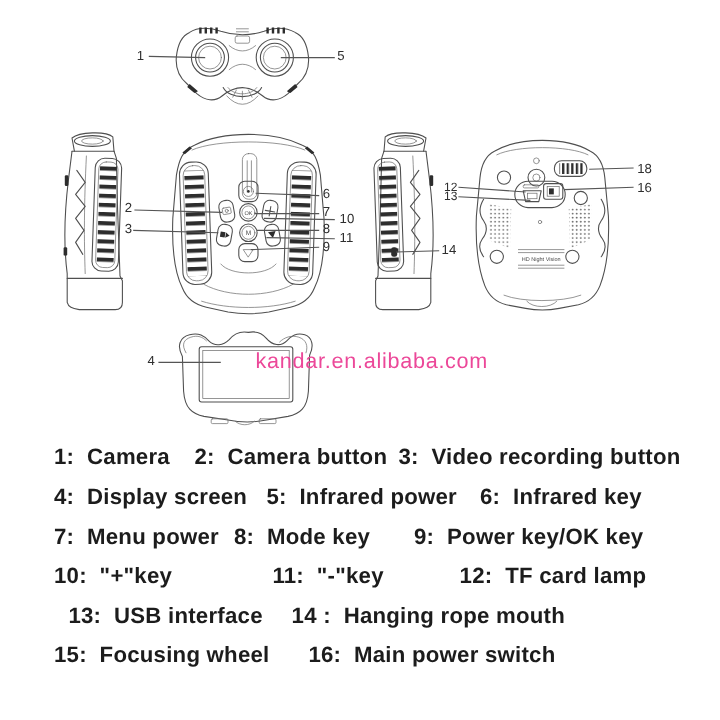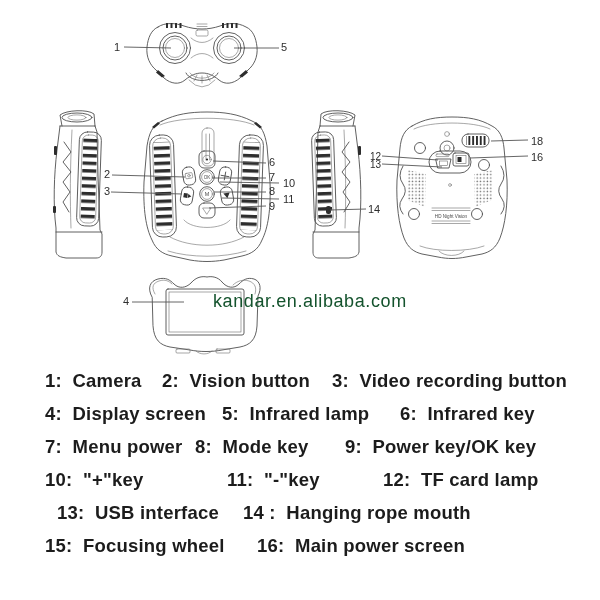--- a/index.html
+++ b/index.html
@@ -11,7 +11,7 @@
   .callout.small{font-size:10px;}
   .legend-item{position:absolute;font-size:18.5px;font-weight:600;letter-spacing:0.2px;
                color:#1c1c1c;line-height:1;white-space:pre;text-align:right;}
-  .watermark{position:absolute;left:213px;top:292px;font-size:18px;color:#14532d;
+  .watermark{position:absolute;left:213px;top:292px;font-size:18px;color:#ec4899;
              letter-spacing:0.6px;line-height:1;white-space:pre;}
   svg .ln{stroke:#4f4f4f;fill:none;stroke-width:0.9;stroke-linecap:round;stroke-linejoin:round;}
   svg .ln2{stroke:#6d6d6d;fill:none;stroke-width:0.6;stroke-linecap:round;}

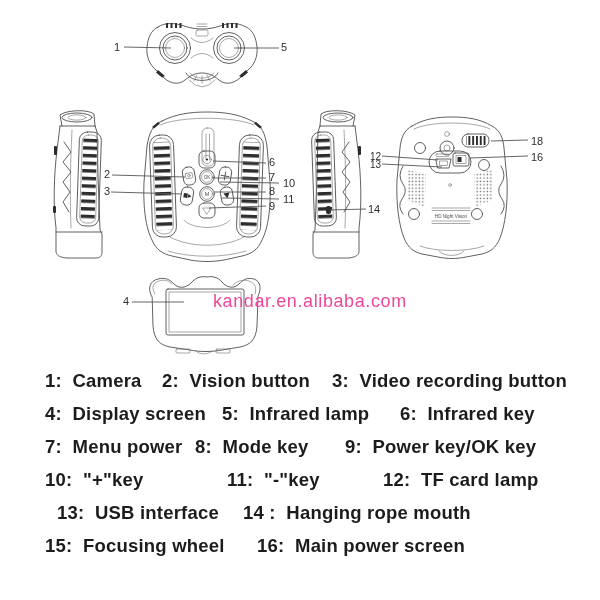--- a/index.html
+++ b/index.html
@@ -248,7 +248,7 @@
 
   <div>
     <span class="legend-item" style="left:45px;top:372px">1:  Camera</span>
-    <span class="legend-item" style="left:162px;top:372px">2:  Vision button</span>
+    <span class="legend-item" style="left:162px;top:372px">2:  Camera button</span>
     <span class="legend-item" style="left:332px;top:372px">3:  Video recording button</span>
     <span class="legend-item" style="left:45px;top:405px">4:  Display screen</span>
     <span class="legend-item" style="left:222px;top:405px">5:  Infrared lamp</span>

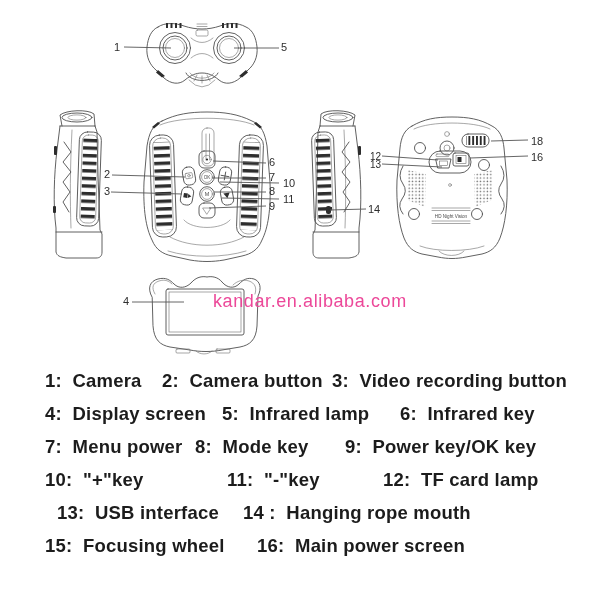--- a/index.html
+++ b/index.html
@@ -251,7 +251,7 @@
     <span class="legend-item" style="left:162px;top:372px">2:  Camera button</span>
     <span class="legend-item" style="left:332px;top:372px">3:  Video recording button</span>
     <span class="legend-item" style="left:45px;top:405px">4:  Display screen</span>
-    <span class="legend-item" style="left:222px;top:405px">5:  Infrared lamp</span>
+    <span class="legend-item" style="left:222px;top:405px">5:  Infrared power</span>
     <span class="legend-item" style="left:400px;top:405px">6:  Infrared key</span>
     <span class="legend-item" style="left:45px;top:438px">7:  Menu power</span>
     <span class="legend-item" style="left:195px;top:438px">8:  Mode key</span>

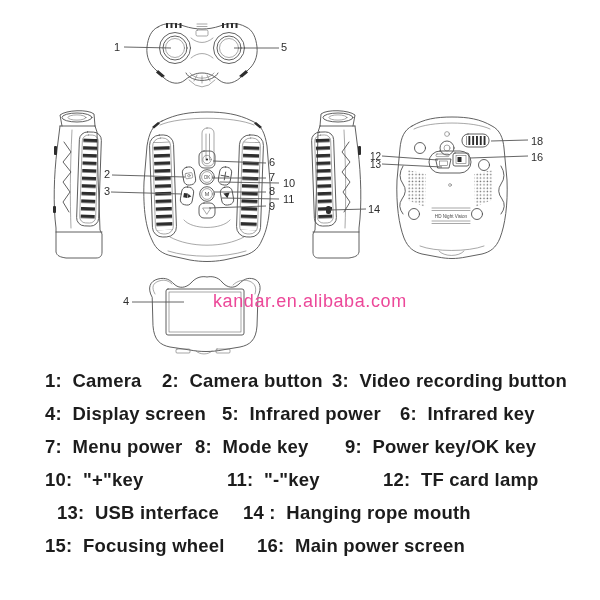--- a/index.html
+++ b/index.html
@@ -262,7 +262,7 @@
     <span class="legend-item" style="left:57px;top:504px">13:  USB interface</span>
     <span class="legend-item" style="left:243px;top:504px">14 :  Hanging rope mouth</span>
     <span class="legend-item" style="left:45px;top:537px">15:  Focusing wheel</span>
-    <span class="legend-item" style="left:257px;top:537px">16:  Main power screen</span>
+    <span class="legend-item" style="left:257px;top:537px">16:  Main power switch</span>
   </div>
 
 </div>

